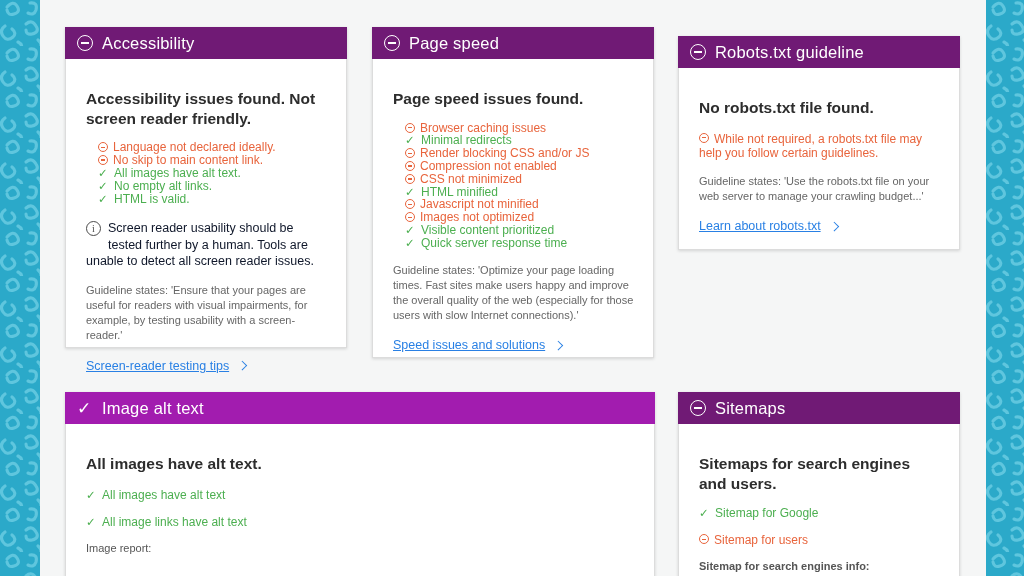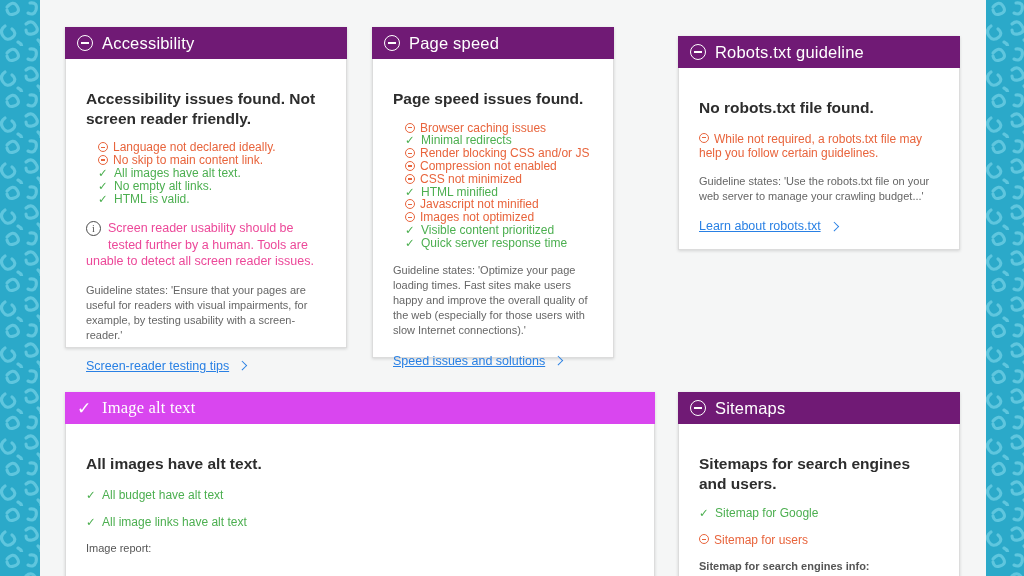--- a/index.html
+++ b/index.html
@@ -24,7 +24,7 @@
     box-shadow: 0 1px 3px rgba(0,0,0,.14);
   }
   #card-accessibility { left: 65px;  top: 27px;  width: 282px; height: 321px; }
-  #card-pagespeed     { left: 372px; top: 27px;  width: 242px; height: 331px; }
+  #card-pagespeed     { left: 372px; top: 27px;  width: 282px; height: 331px; }
   #card-robots        { left: 678px; top: 36px;  width: 282px; height: 214px; }
   #card-imagealt      { left: 65px;  top: 392px; width: 590px; height: 260px; }
   #card-sitemaps      { left: 678px; top: 392px; width: 282px; height: 260px; }

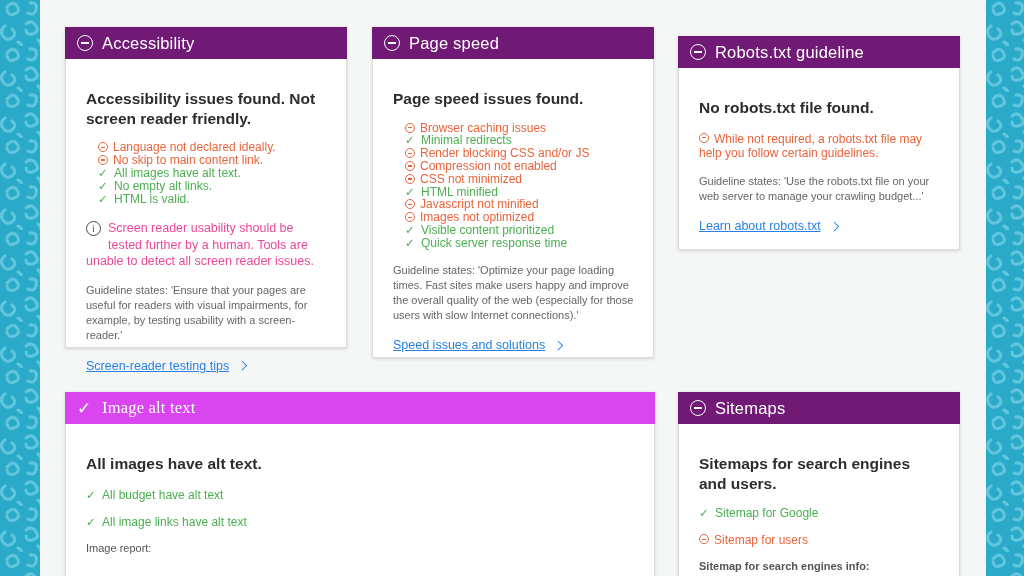--- a/index.html
+++ b/index.html
@@ -79,7 +79,7 @@
   }
 
   
-  .note { margin: 15px 0 0; font-size: 12.5px; line-height: 1.32; color: #ec4899; }
+  .note { margin: 15px 0 0; font-size: 12.5px; line-height: 1.32; color: #0f172a; }
   .info-icon {
     float: left; width: 15px; height: 15px; margin: 1px 7px 1px 0;
     border: 1.2px solid #4a4a4a; border-radius: 50%;

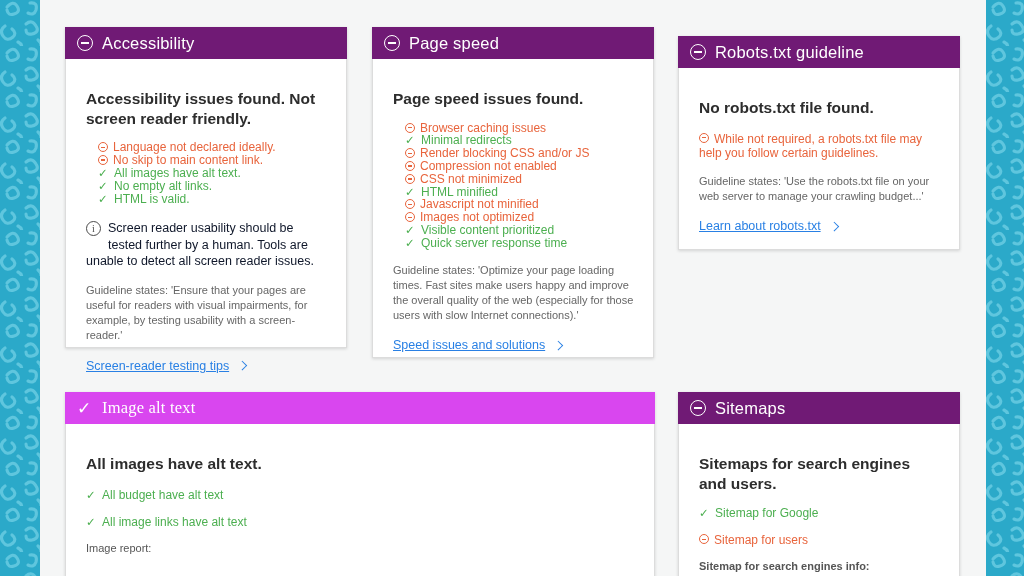--- a/index.html
+++ b/index.html
@@ -37,7 +37,7 @@
     color: #fff;
   }
   .head.warn { background: #701a75; }
-  .head.ok   { background: #d946ef; font-family: Liberation Serif, serif; }
+  .head.ok   { background: #a21caf; }
   .htitle { font-size: 16.5px; font-weight: 400; letter-spacing: .2px; }
 
   .hicon { width: 16px; height: 16px; position: relative; flex: 0 0 auto; }

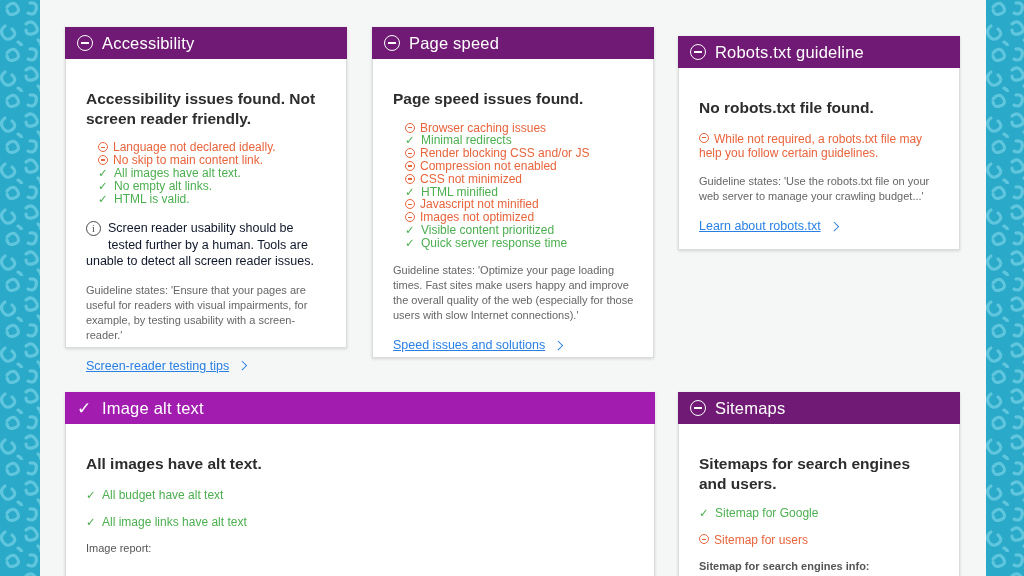--- a/index.html
+++ b/index.html
@@ -262,7 +262,7 @@
 
       <li class="check pass">
             <span class="ic"></span>
-            <span class="lbl">All budget have alt text</span>
+            <span class="lbl">All images have alt text</span>
           </li>
           <li class="check pass">
             <span class="ic"></span>

